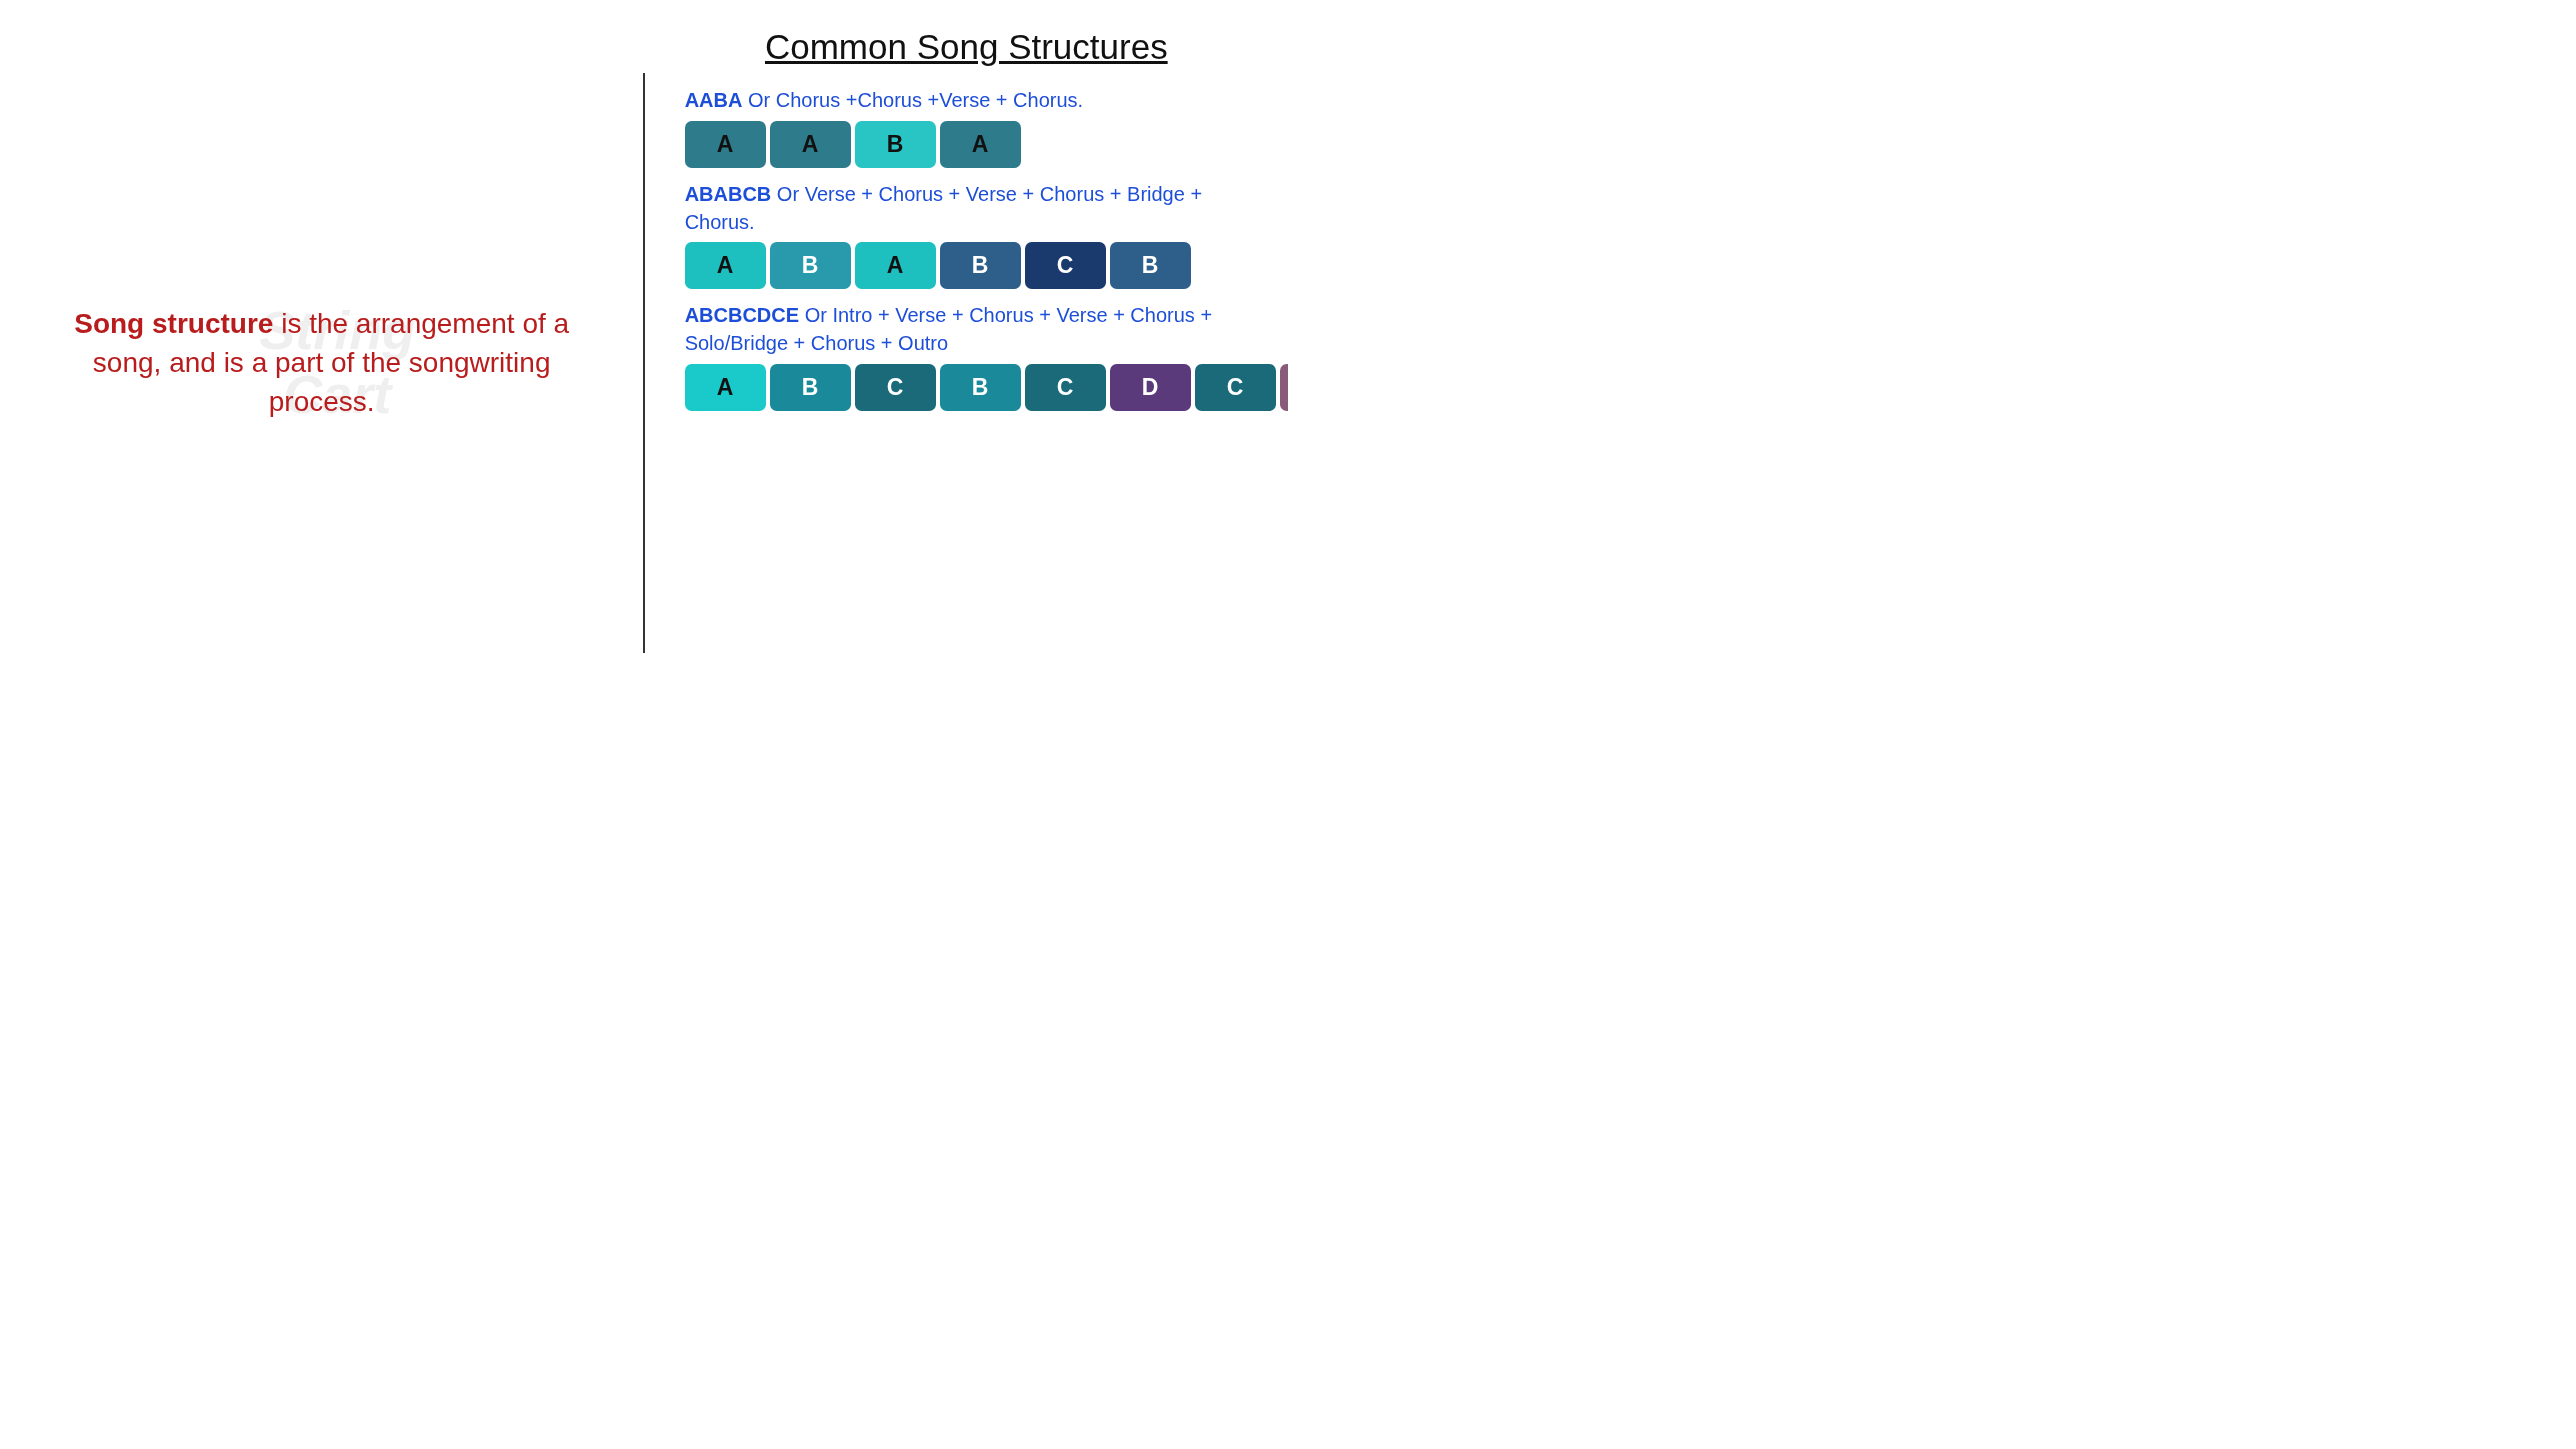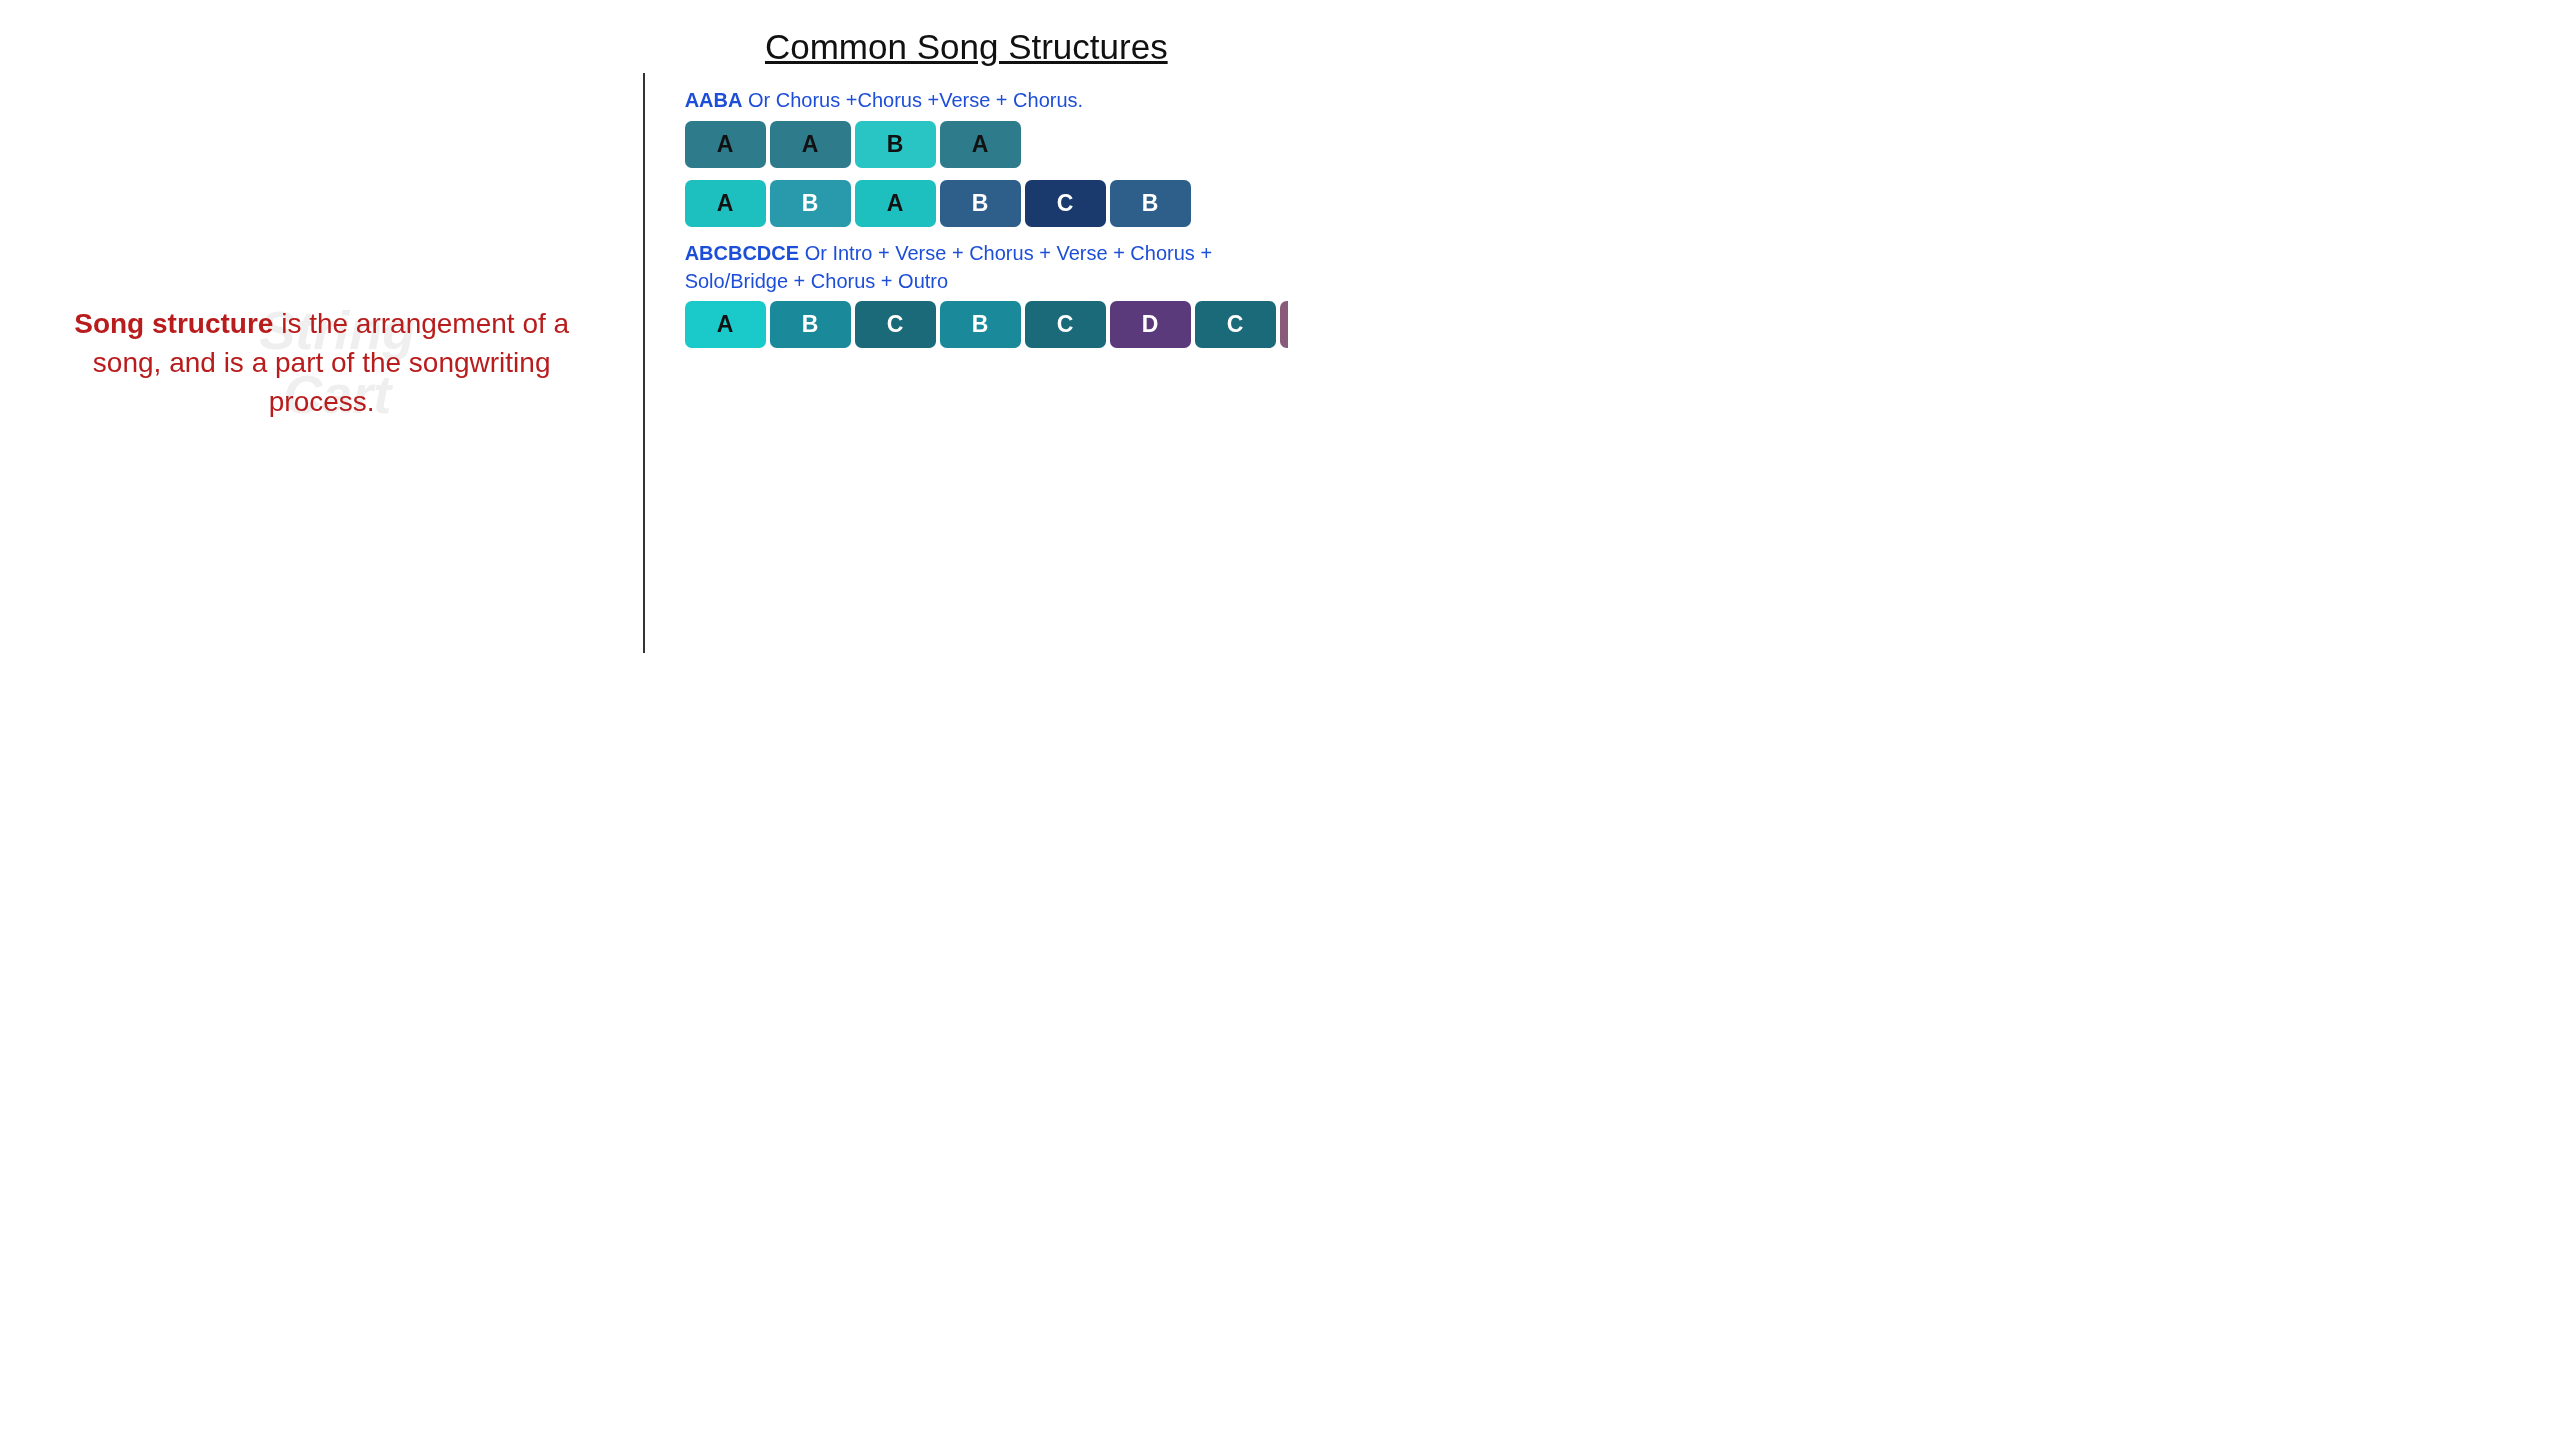--- a/index.html
+++ b/index.html
@@ -162,6 +162,9 @@
   </div>
 
   <div class="structure-section">
+    <p class="structure-text">
+      <span class="bold">ABABCB</span><span> Or Verse + Chorus + Verse + Chorus + Bridge + Chorus.</span>
+    </p>
     <div class="blocks-row">
       <div class="block block-bright-cyan">A</div>
       <div class="block block-teal-med">B</div>

